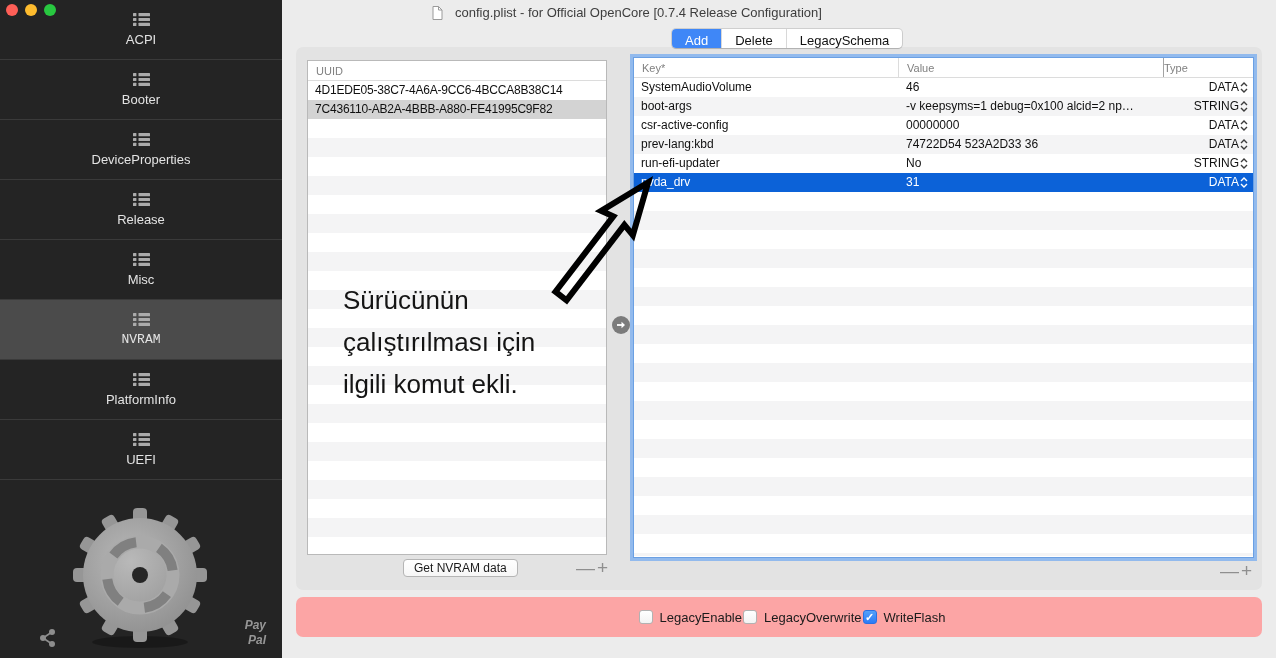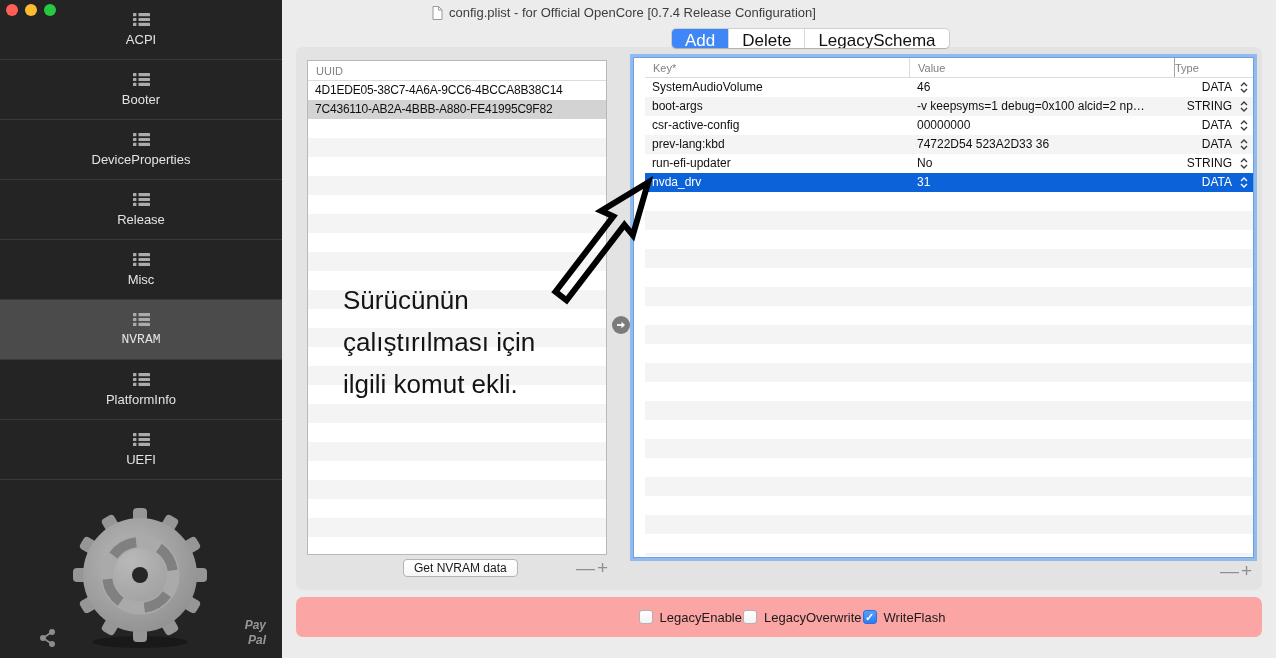--- a/index.html
+++ b/index.html
@@ -20,7 +20,7 @@
 
   
   .titlebar { position:absolute; left:282px; top:0; width:994px; height:28px; }
-  .title { position:absolute; left:150px; top:5px; display:flex; align-items:center; gap:6px; font-size:13px; color:#3d3d3d; }
+  .title { position:absolute; left:150px; top:5px; display:flex; align-items:center; gap:12px; font-size:13px; color:#3d3d3d; }
 
   
   .tabs { position:absolute; left:672px; top:29px; height:19px; display:flex; background:#fff; border-radius:4px; box-shadow:0 0 0 1px rgba(0,0,0,0.12), 0 1px 1px rgba(0,0,0,0.12); overflow:hidden; z-index:4; }

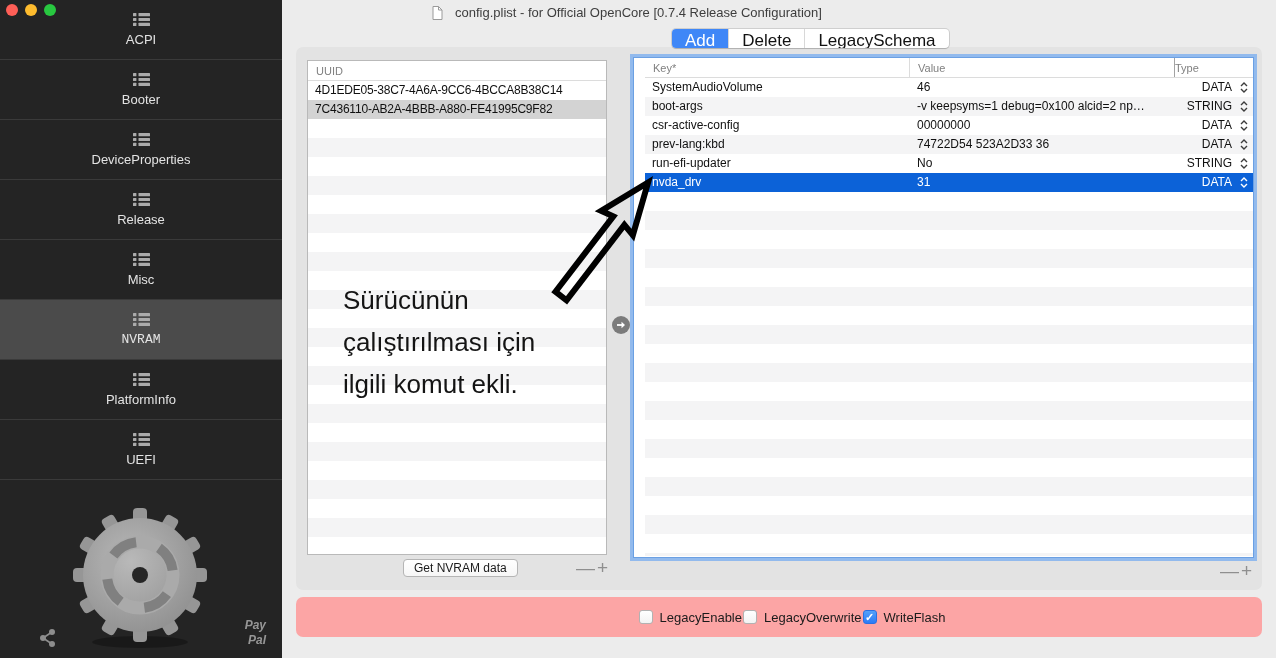--- a/index.html
+++ b/index.html
@@ -24,7 +24,7 @@
 
   
   .tabs { position:absolute; left:672px; top:29px; height:19px; display:flex; background:#fff; border-radius:4px; box-shadow:0 0 0 1px rgba(0,0,0,0.12), 0 1px 1px rgba(0,0,0,0.12); overflow:hidden; z-index:4; }
-  .tab { font-size:17px; line-height:19px; padding:2px 13px; color:#111; border-right:1px solid #d8d8d8; cursor:default; }
+  .tab { font-size:13px; line-height:19px; padding:2px 13px; color:#111; border-right:1px solid #d8d8d8; cursor:default; }
   .tab:last-child { border-right:none; }
   .tab.active { background:var(--tab-blue,#3f87f7); color:#fff; }
 

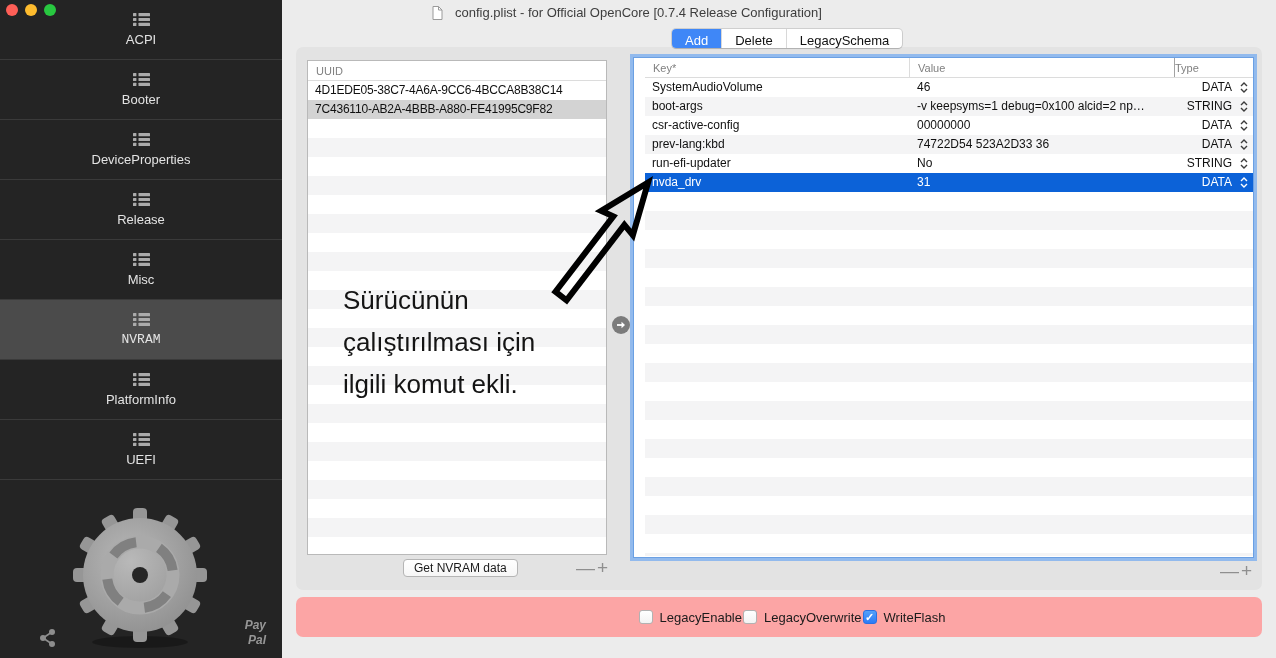--- a/index.html
+++ b/index.html
@@ -49,7 +49,7 @@
   .transfer-btn { position:absolute; left:612px; top:316px; width:18px; height:18px; border-radius:50%; background:#7b7b7b; display:flex; align-items:center; justify-content:center; }
 
   
-  .right-panel { position:absolute; left:633px; top:57px; width:621px; height:501px; background:#fff; border:1px solid #6ba0e3; box-shadow:0 0 0 3px #92baed;padding-left:11px; }
+  .right-panel { position:absolute; left:633px; top:57px; width:621px; height:501px; background:#fff; border:1px solid #6ba0e3; box-shadow:0 0 0 3px #92baed; }
   .rp-header { height:20px; display:flex; border-bottom:1px solid #dcdcdc; font-size:11px; color:#808080; line-height:20px; }
   .h-key { width:264px; padding-left:8px; }
   .h-value { width:265px; padding-left:8px; border-left:1px solid #dcdcdc; }

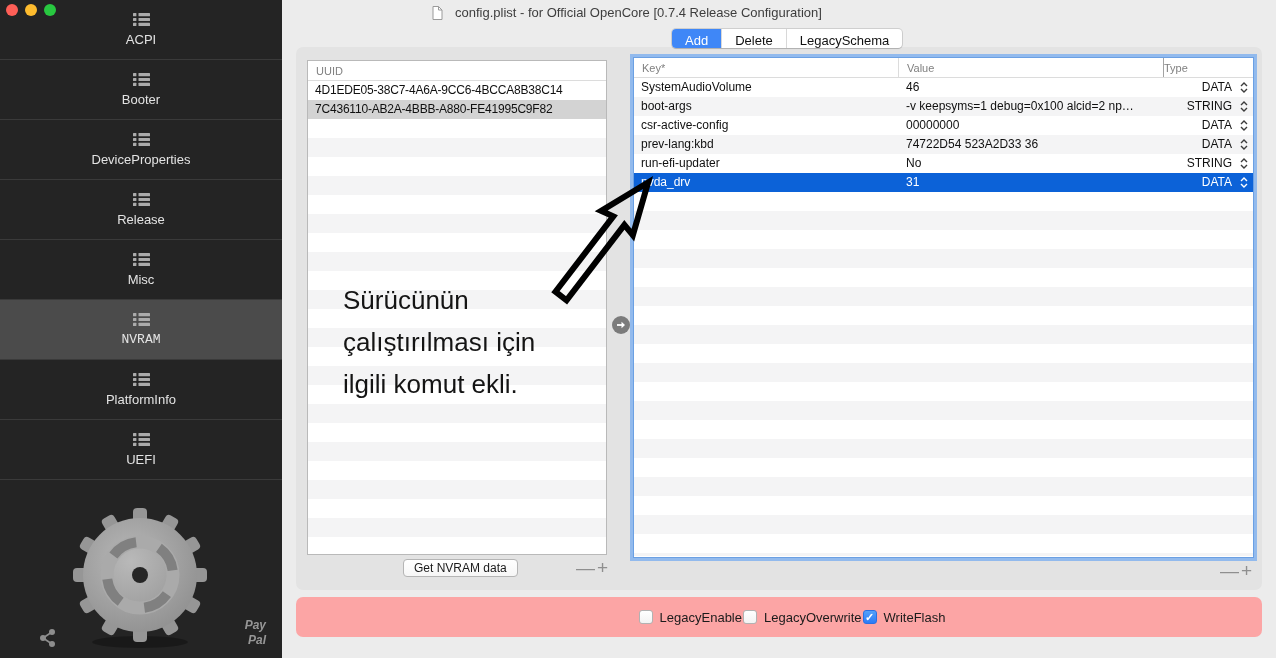--- a/index.html
+++ b/index.html
@@ -59,7 +59,7 @@
   .rp-row.selected { background:var(--sel-blue,#0c62d8); color:#fff; }
   .c-key { width:264px; padding-left:7px; white-space:nowrap; overflow:hidden; }
   .c-value { width:265px; padding-left:8px; white-space:nowrap; overflow:hidden; text-overflow:ellipsis; }
-  .c-type { flex:1; display:flex; align-items:center; justify-content:flex-end; padding-right:5px; gap:8px; }
+  .c-type { flex:1; display:flex; align-items:center; justify-content:flex-end; padding-right:5px; gap:1px; }
   .stepper { display:flex; align-items:center; color:#3c3c3c; }
   .rp-row.selected .stepper { color:#fff; }
 

